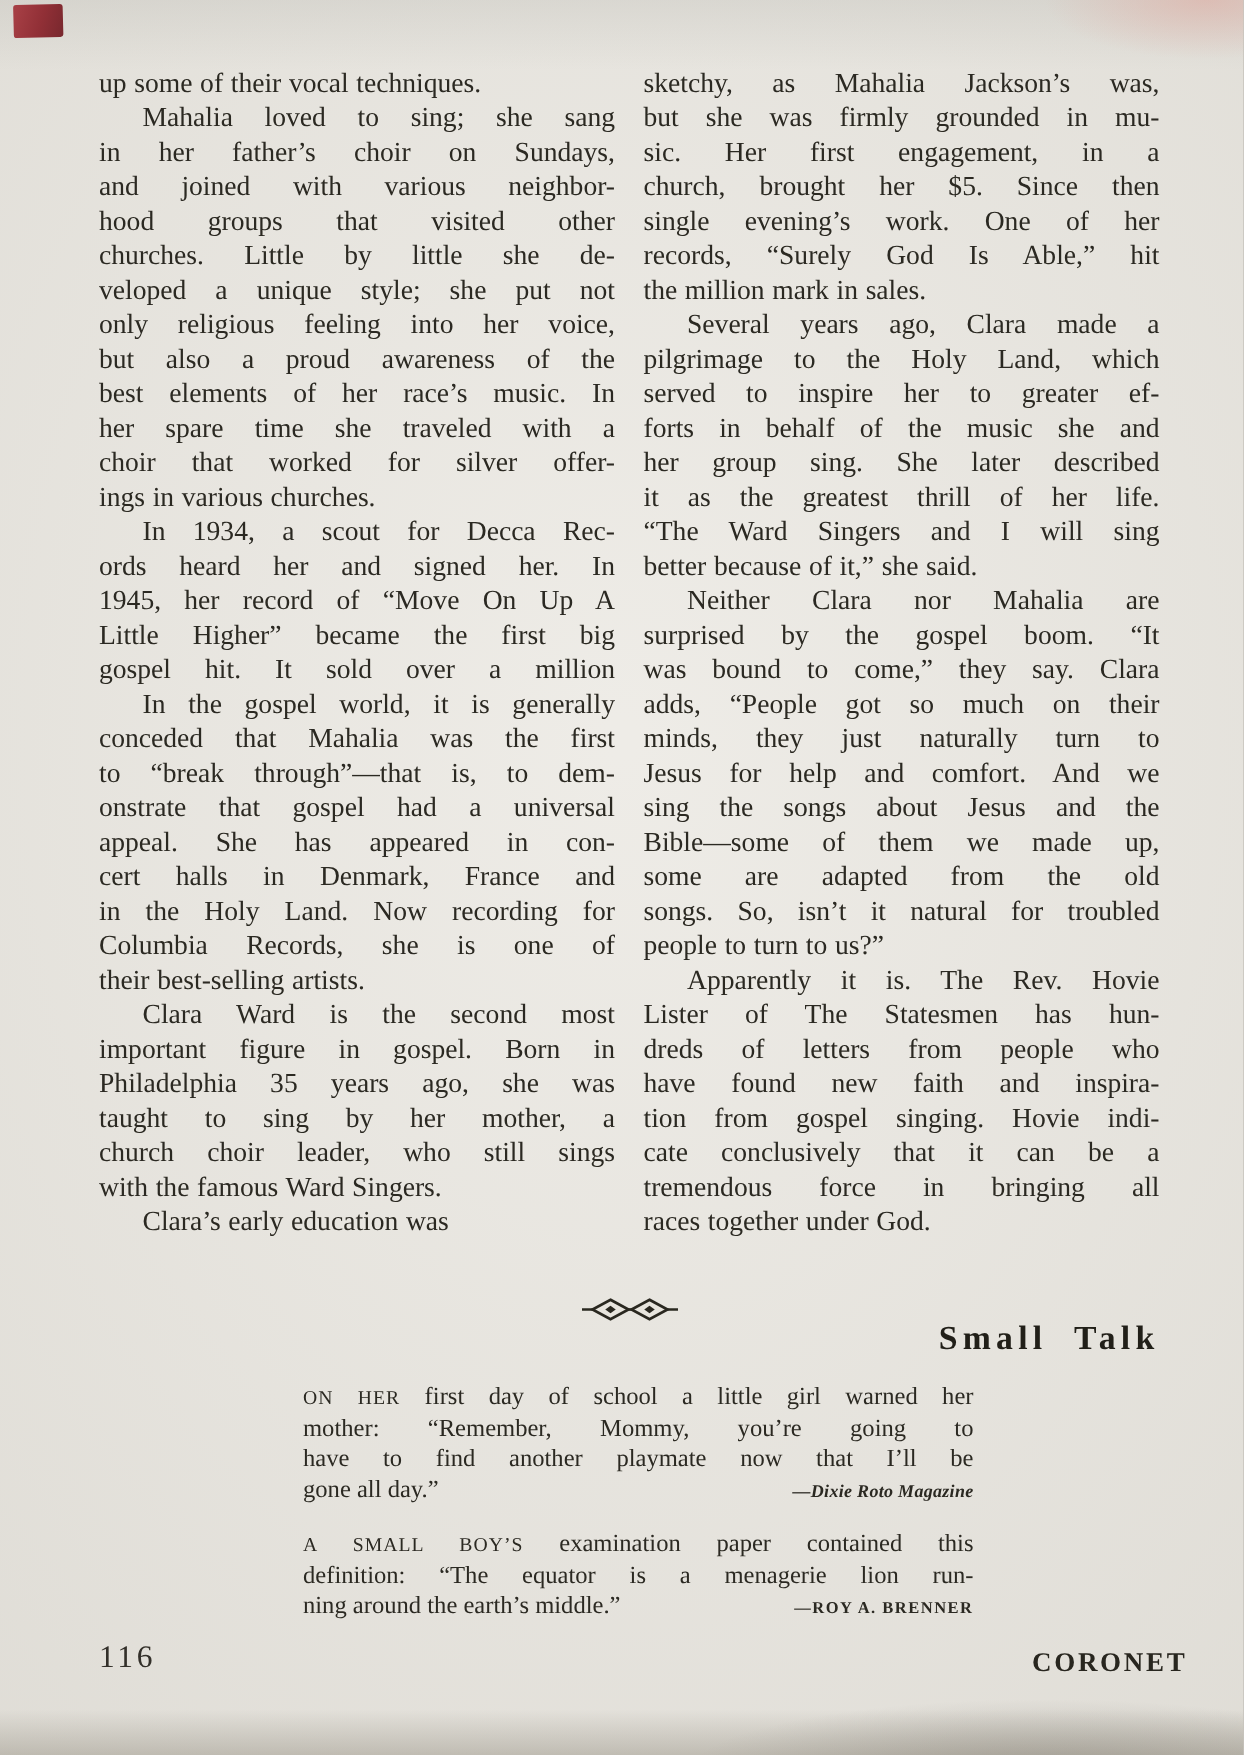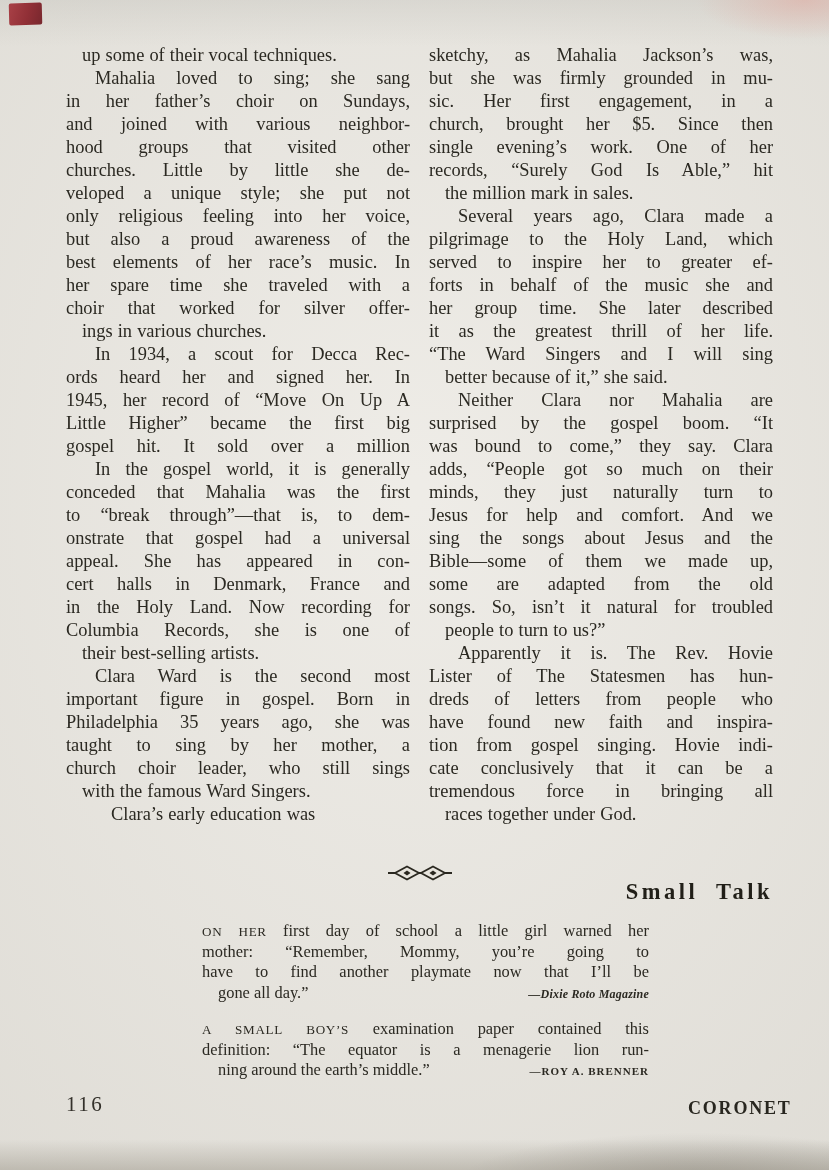--- a/index.html
+++ b/index.html
@@ -35,7 +35,7 @@
     height:23px;text-align:justify;text-align-last:justify;
     -moz-text-align-last:justify;text-justify:inter-word;white-space:nowrap;
   }
-  .ln.end{text-align-last:left;margin-left:16px;-moz-text-align-last:left;}
+  .ln.end{text-align-last:left;-moz-text-align-last:left;}
   .ln.ind{text-indent:29px;}
   .ornament{position:absolute;left:388px;top:864px;width:64px;height:18px;}
   .st-title{

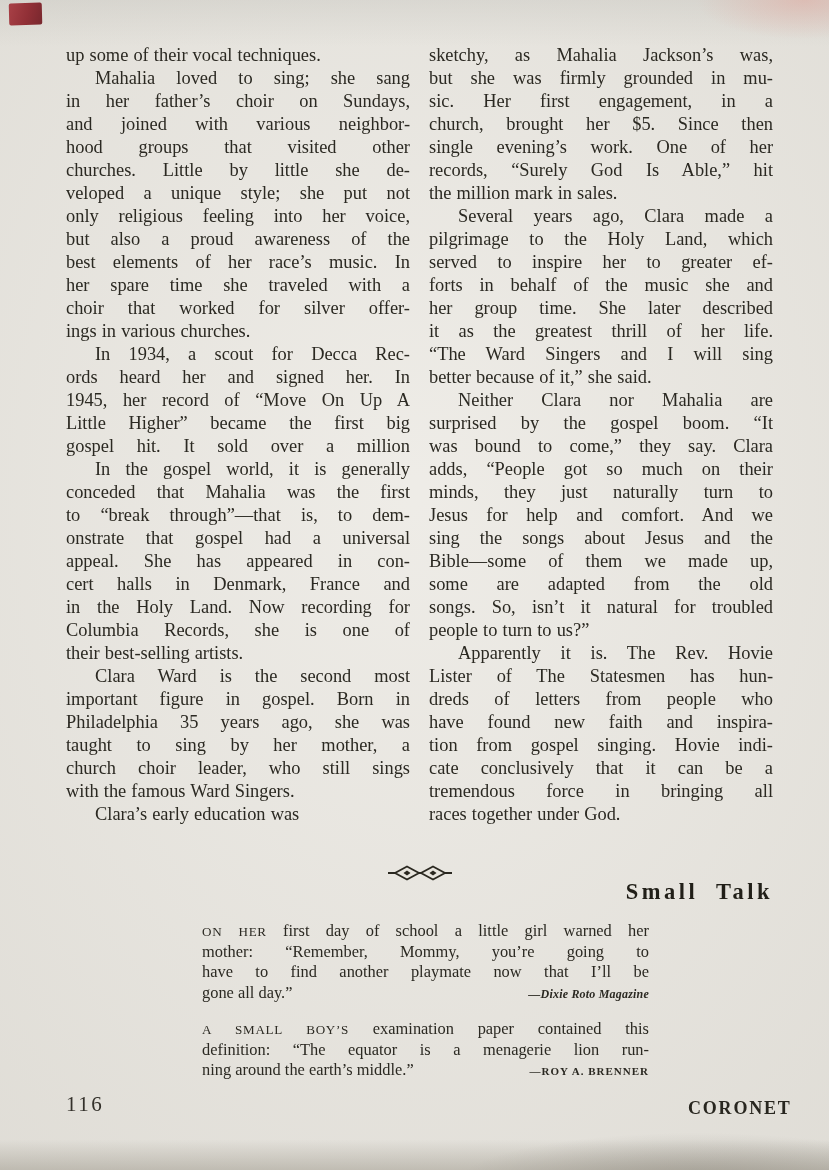--- a/index.html
+++ b/index.html
@@ -119,7 +119,7 @@
       <div class="ln">pilgrimage to the Holy Land, which</div>
       <div class="ln">served to inspire her to greater ef-</div>
       <div class="ln">forts in behalf of the music she and</div>
-      <div class="ln">her group time. She later described</div>
+      <div class="ln">her group sing. She later described</div>
       <div class="ln">it as the greatest thrill of her life.</div>
       <div class="ln">“The Ward Singers and I will sing</div>
       <div class="ln end">better because of it,” she said.</div>

